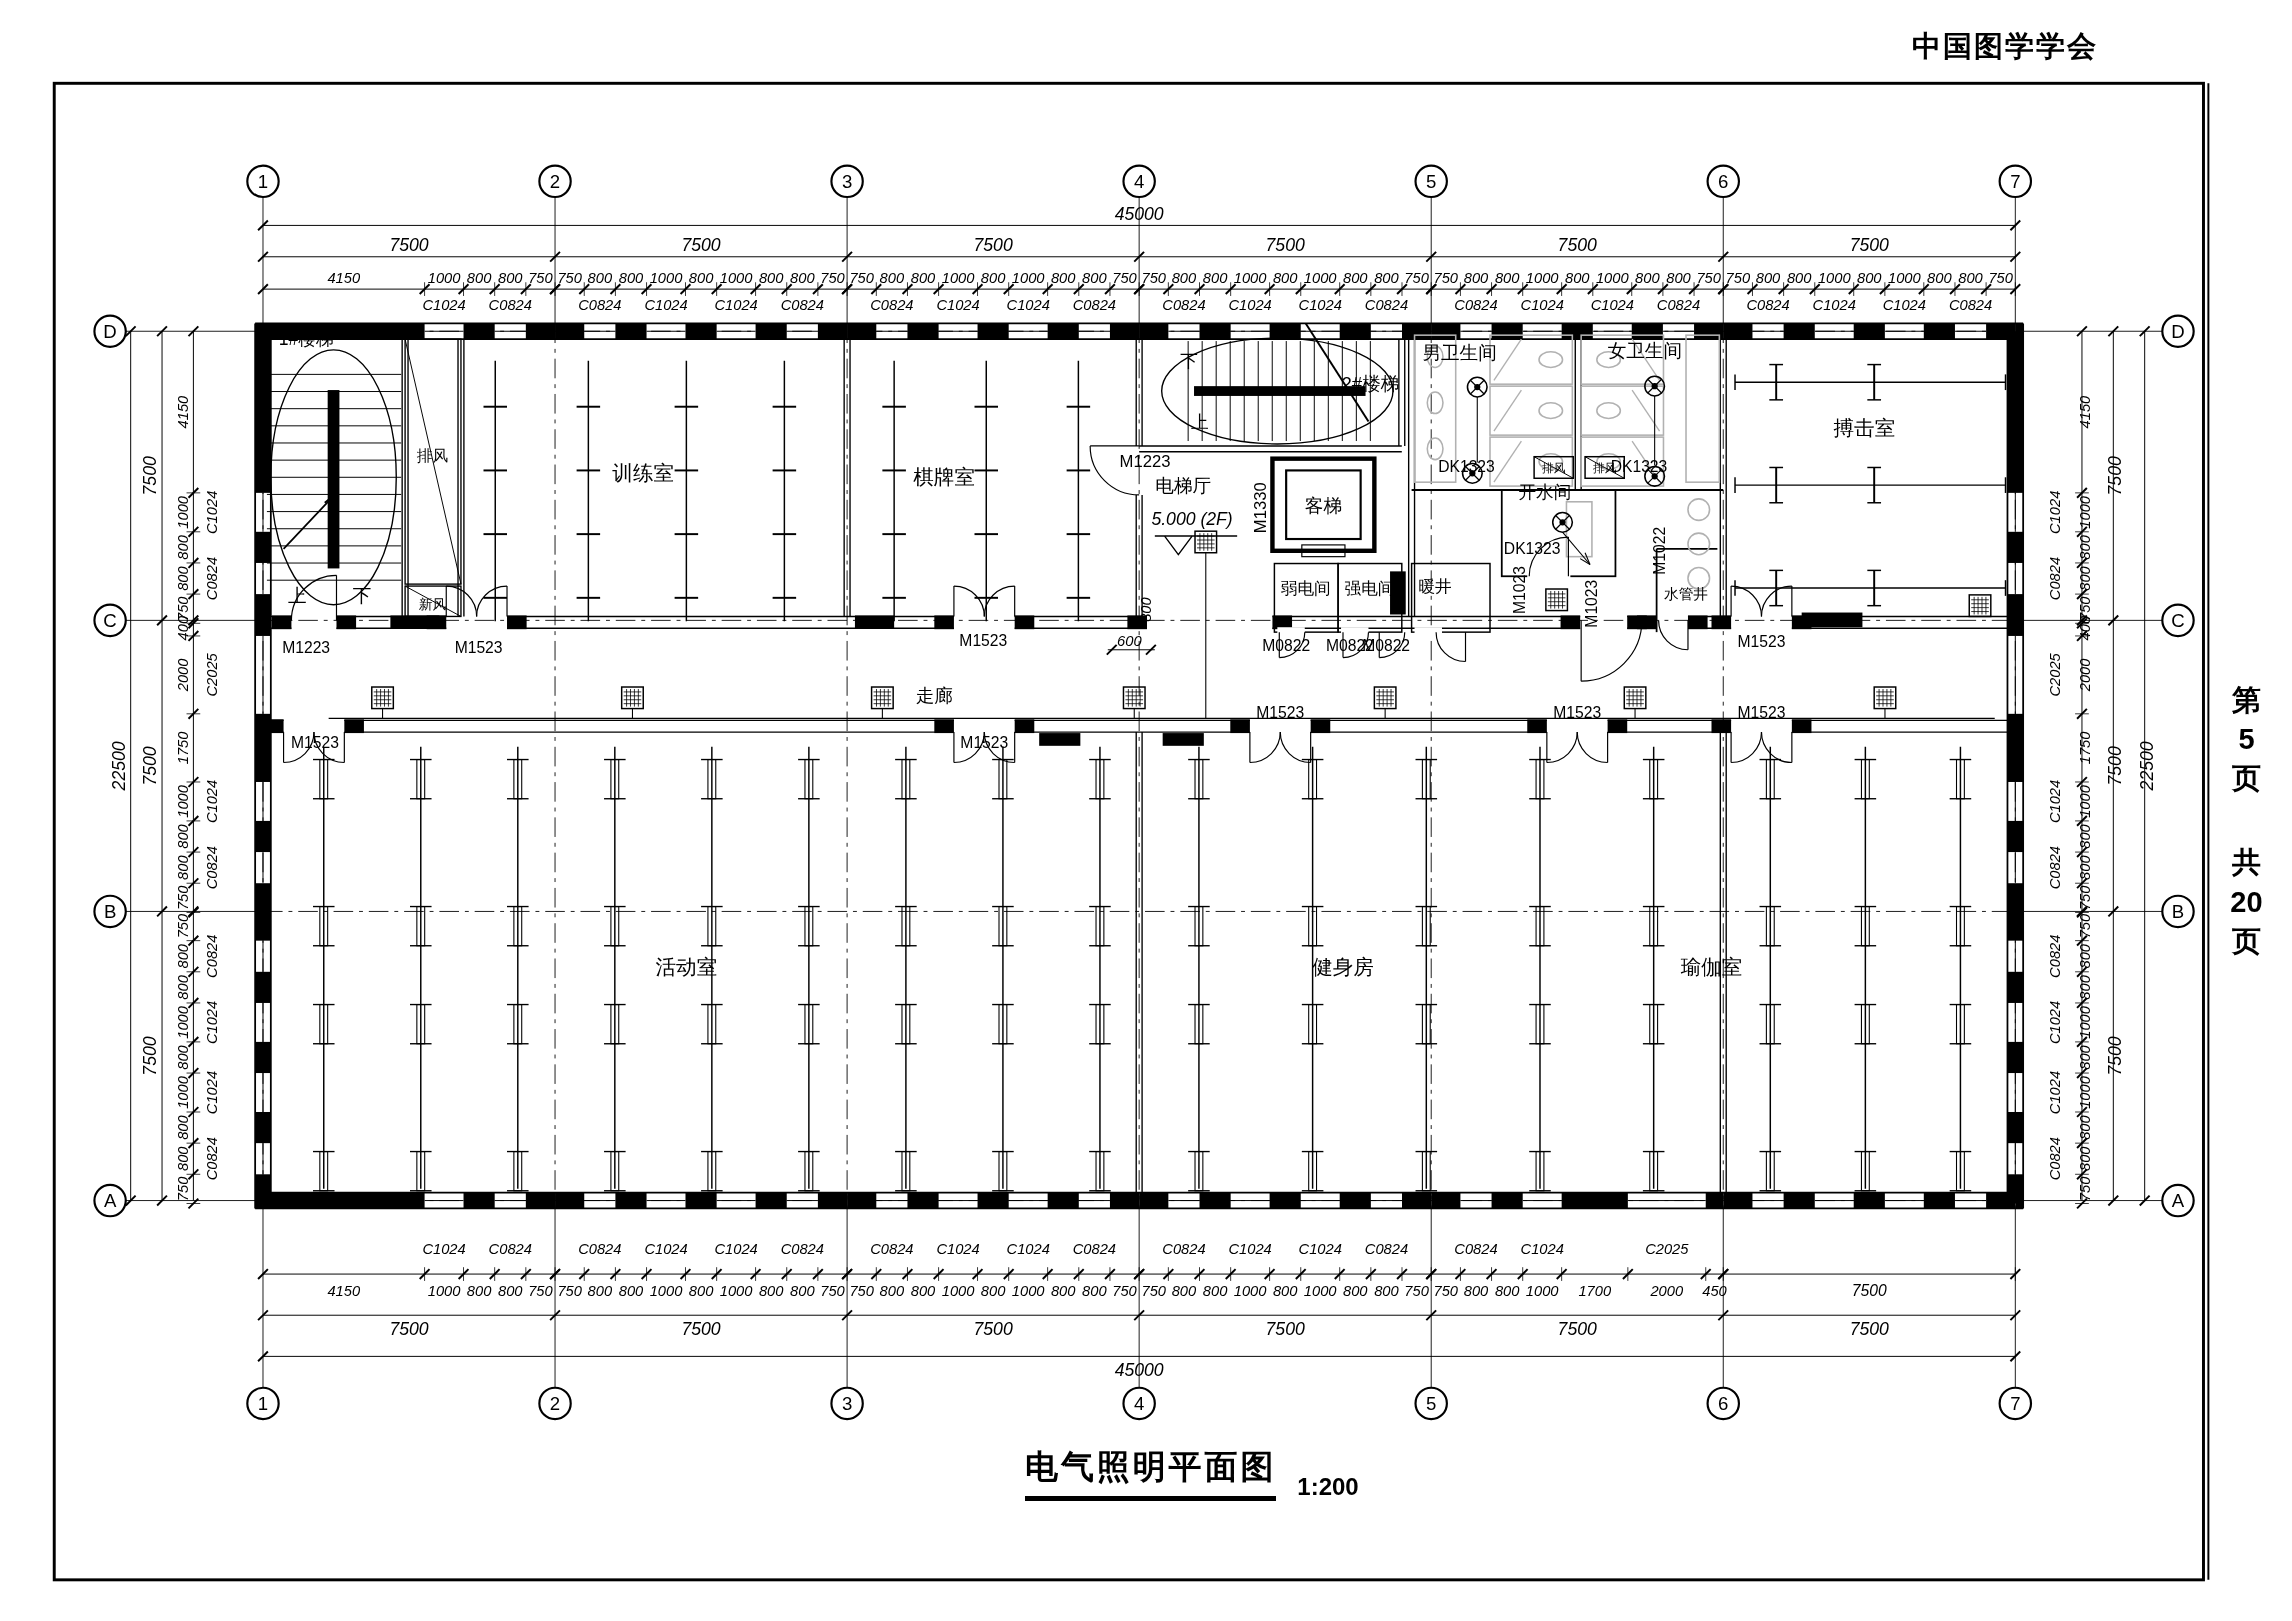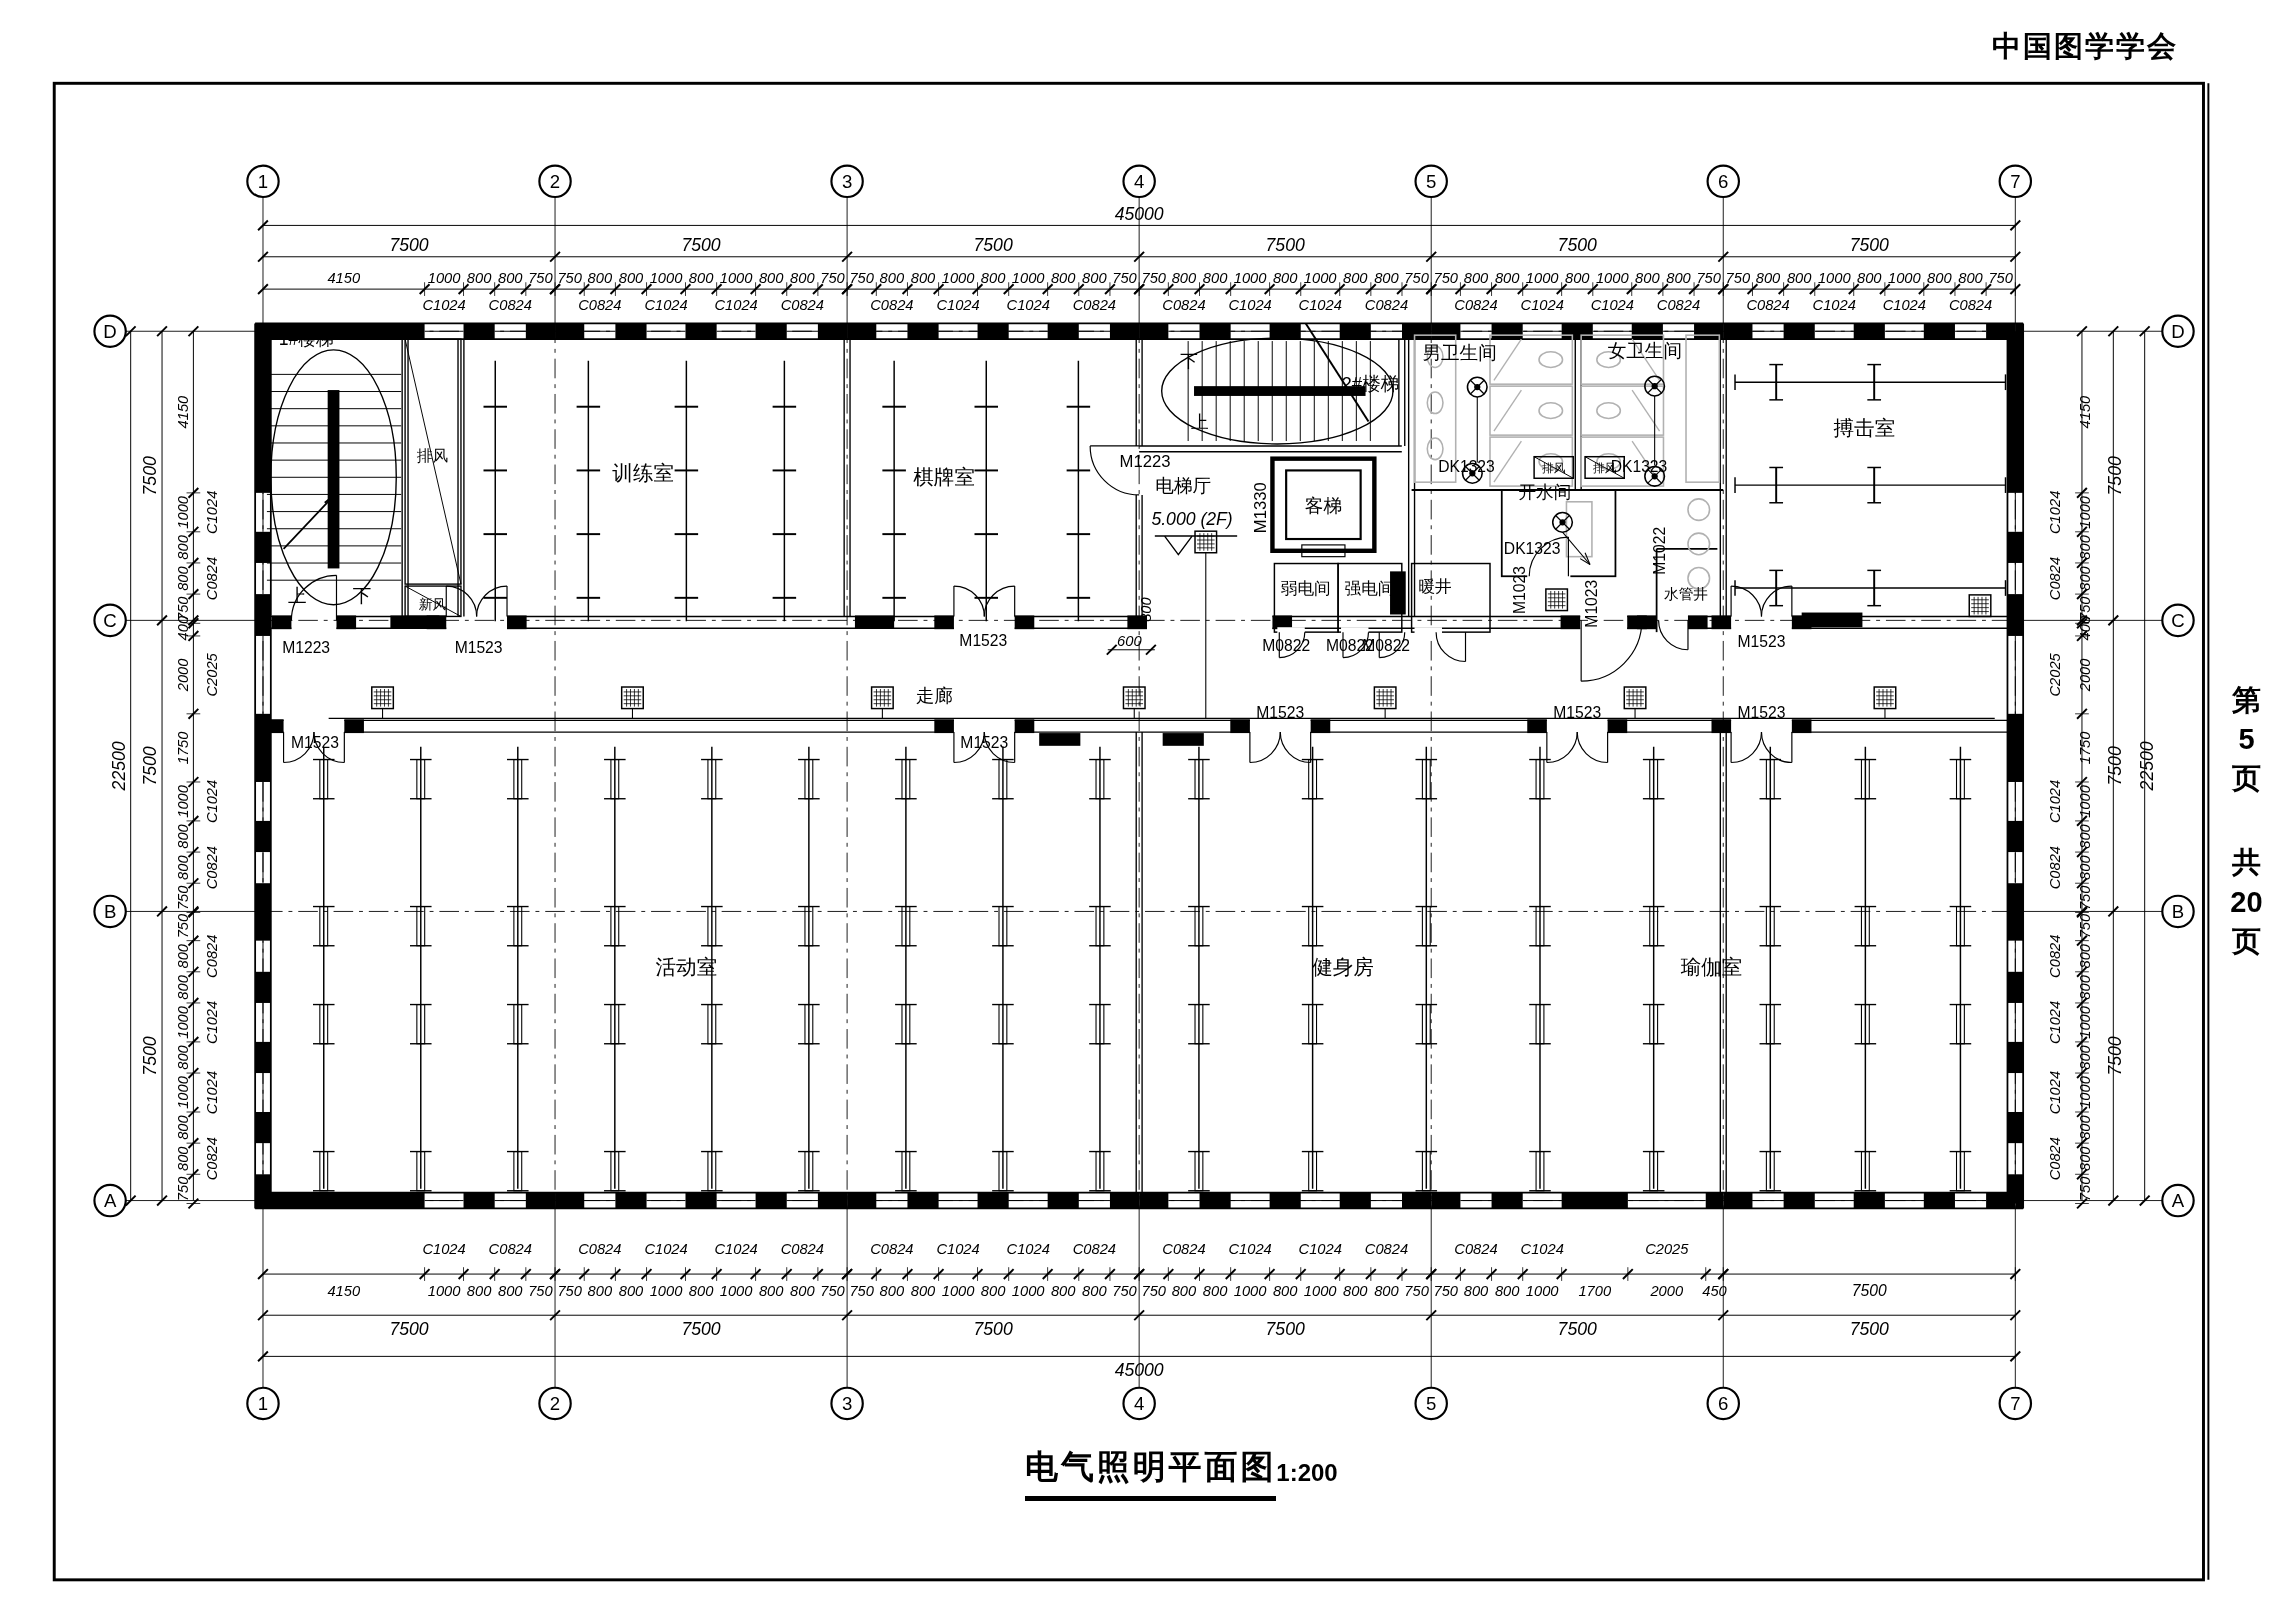--- a/index.html
+++ b/index.html
@@ -7,7 +7,7 @@
   .abs{position:absolute;}
   #sheet{position:relative;width:2293px;height:1621px;background:#fff;}
   #title-left{left:59px;top:21.6px;font-size:31px;font-weight:bold;letter-spacing:1px;}
-  #org-right{left:1992px;top:27.4px;font-size:29px;font-weight:bold;letter-spacing:2px;text-align:center;}
+  #org-right{left:1912px;top:27.4px;font-size:29px;font-weight:bold;letter-spacing:2px;text-align:center;}
   #page-info{left:2217px;top:681px;width:59px;display:flex;flex-direction:column;align-items:center;
     font-size:29px;font-weight:bold;line-height:1.35;}
   #page-info span:nth-child(4){margin-top:45px;}

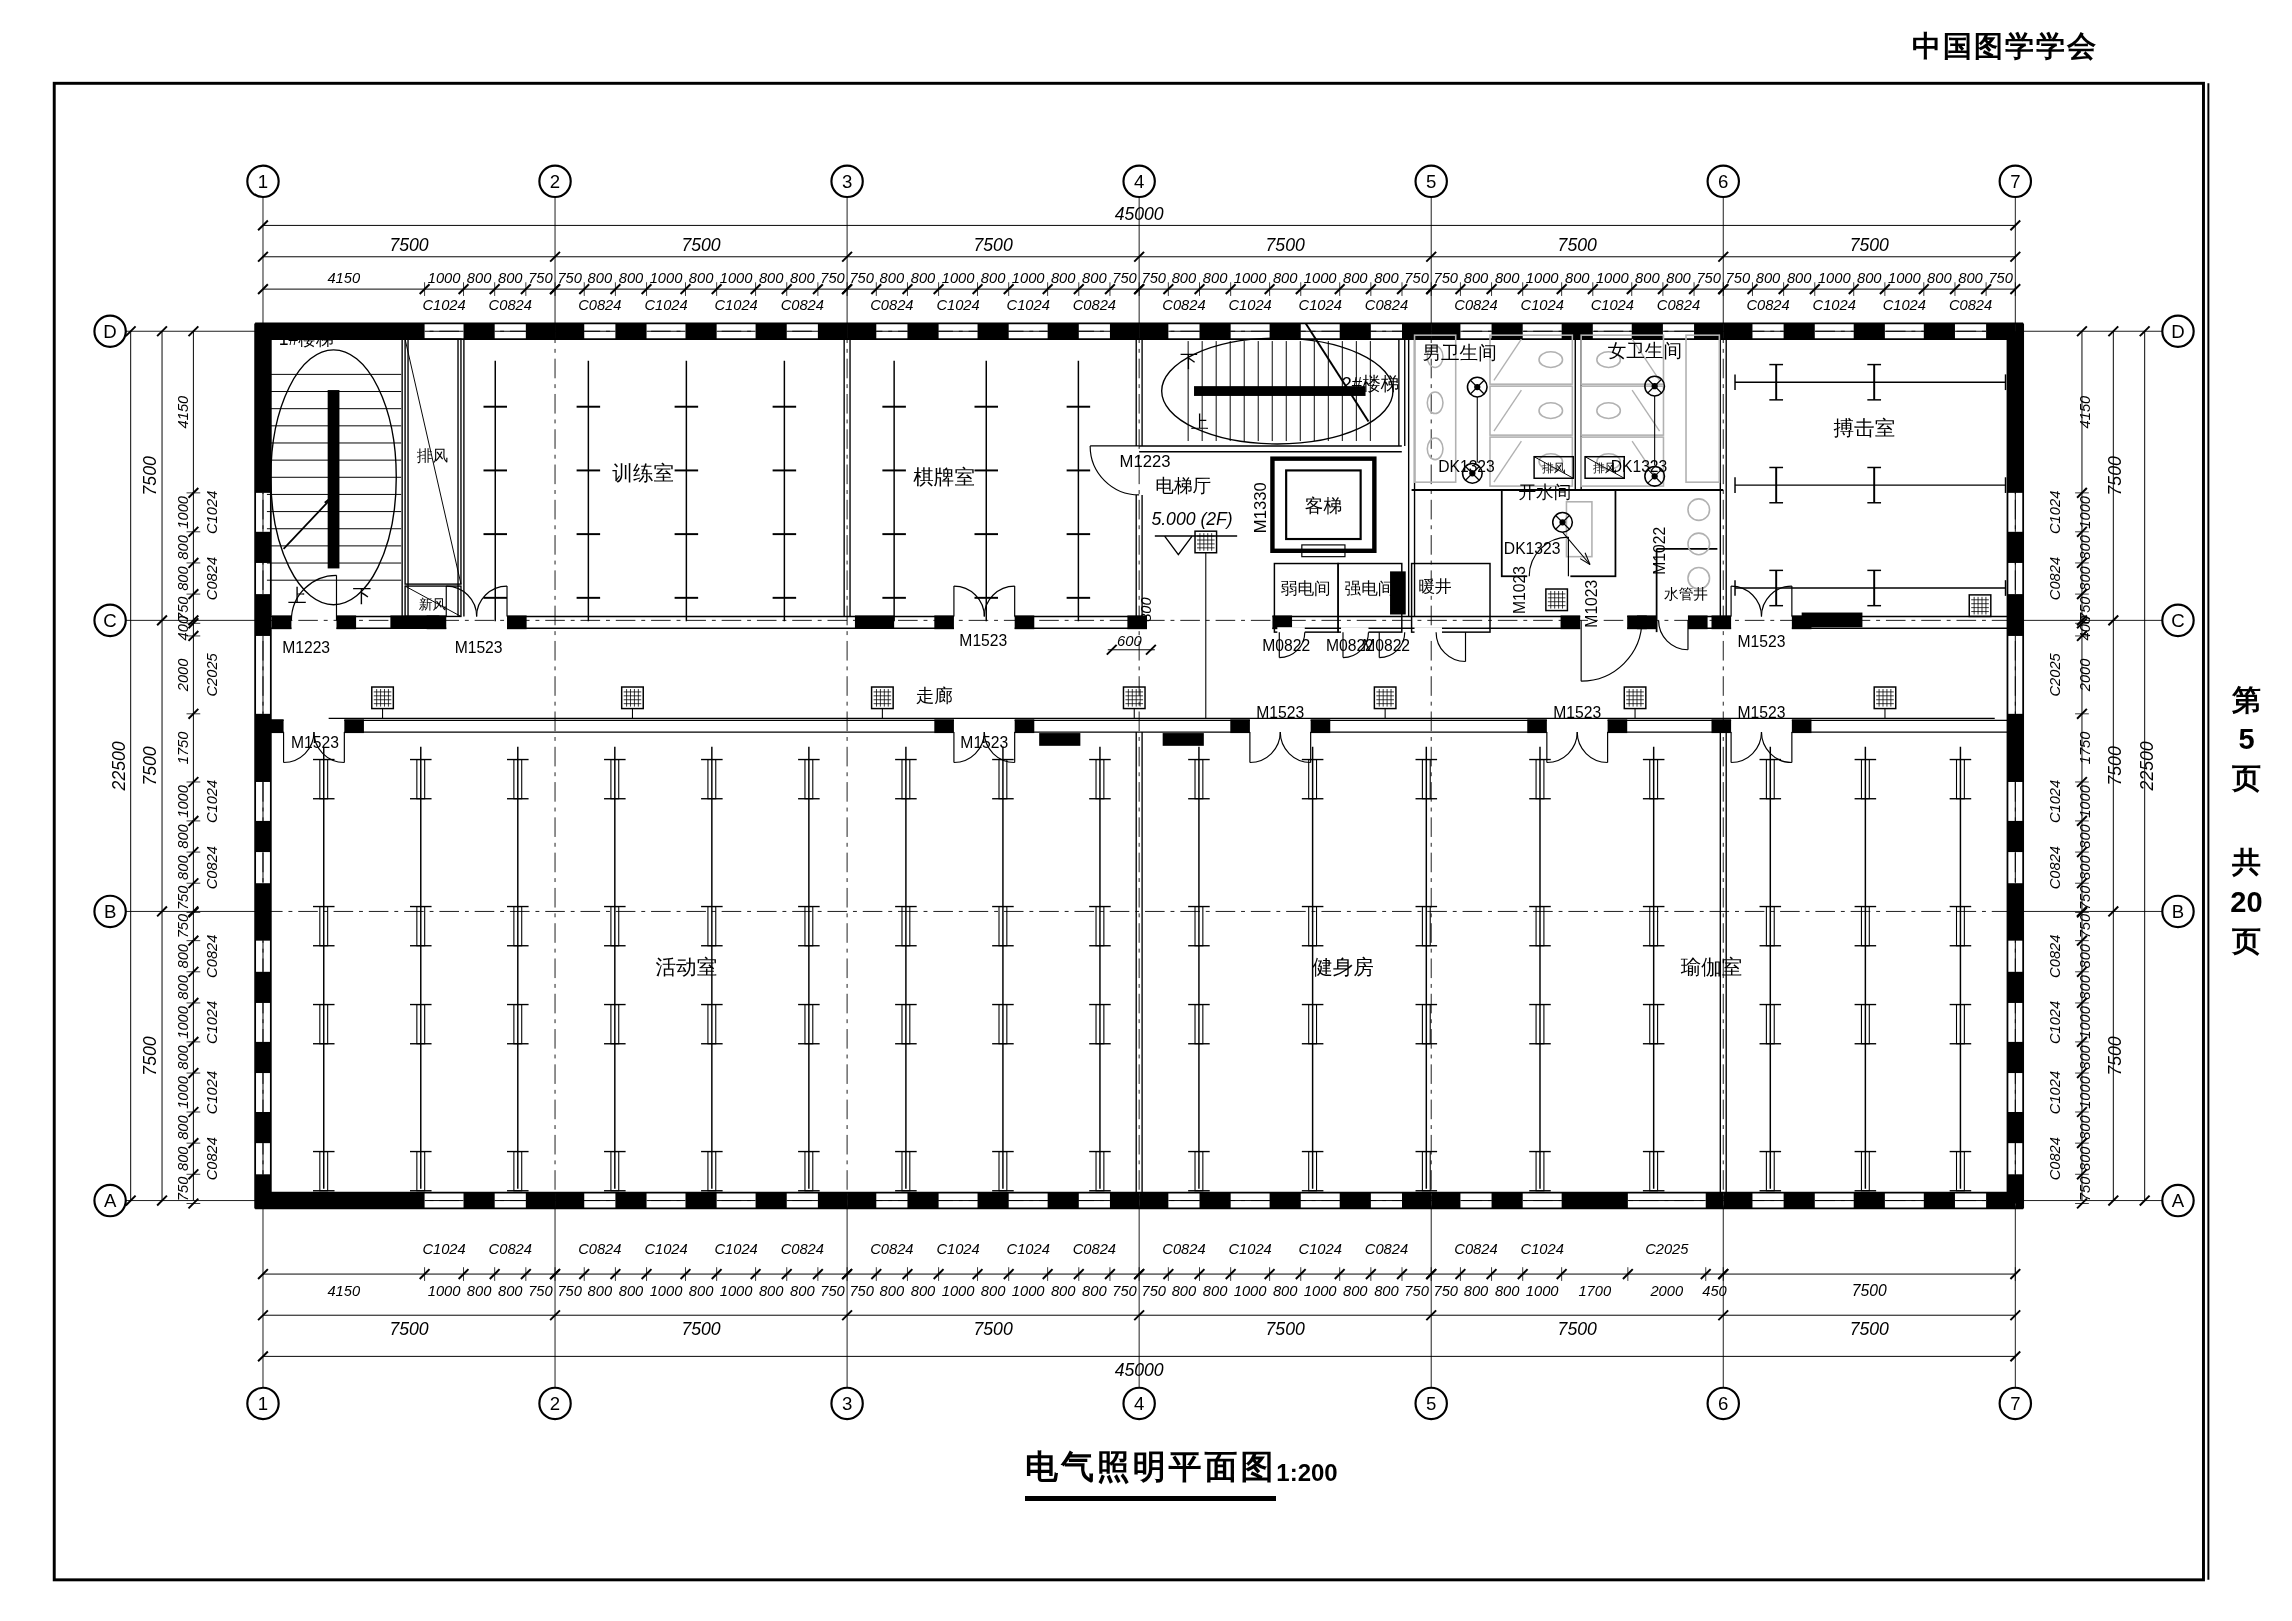--- a/index.html
+++ b/index.html
@@ -11,7 +11,7 @@
   #page-info{left:2217px;top:681px;width:59px;display:flex;flex-direction:column;align-items:center;
     font-size:29px;font-weight:bold;line-height:1.35;}
   #page-info span:nth-child(4){margin-top:45px;}
-  #caption{left:1025px;top:1445px;display:flex;align-items:center;gap:0;}
+  #caption{left:1025px;top:1445px;display:flex;align-items:flex-end;gap:21px;}
   #caption .cap-title{font-size:33px;font-weight:bold;letter-spacing:2.9px;border-bottom:5.9px solid #000;padding-bottom:5.9px;}
   #caption .cap-scale{font-size:24px;font-weight:bold;}
   svg text{font-family:"Liberation Sans",sans-serif;}

